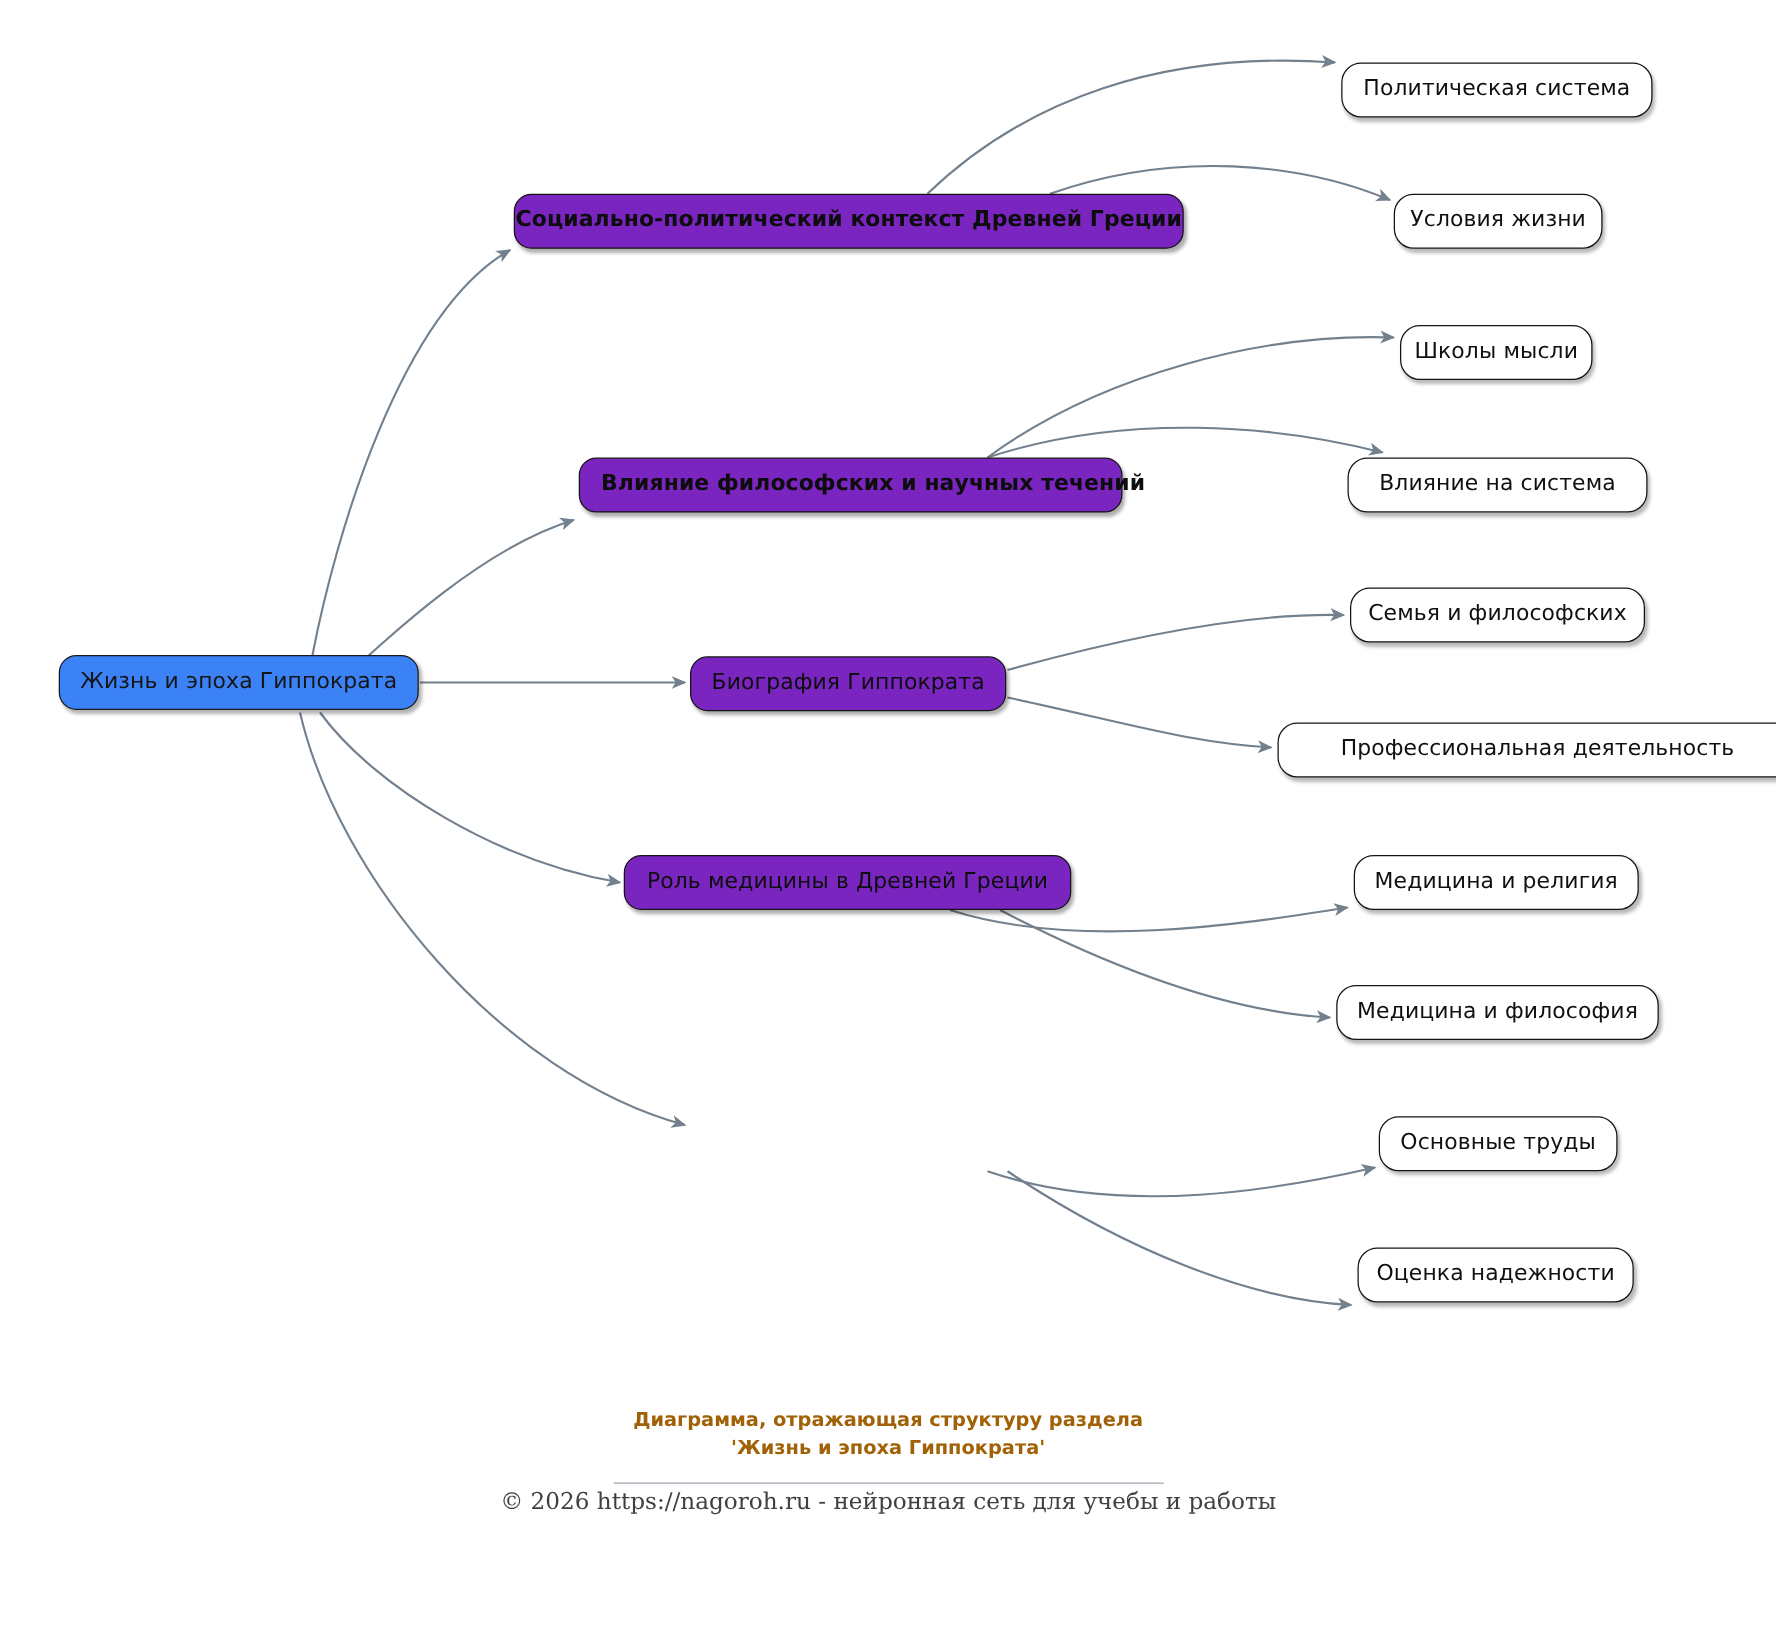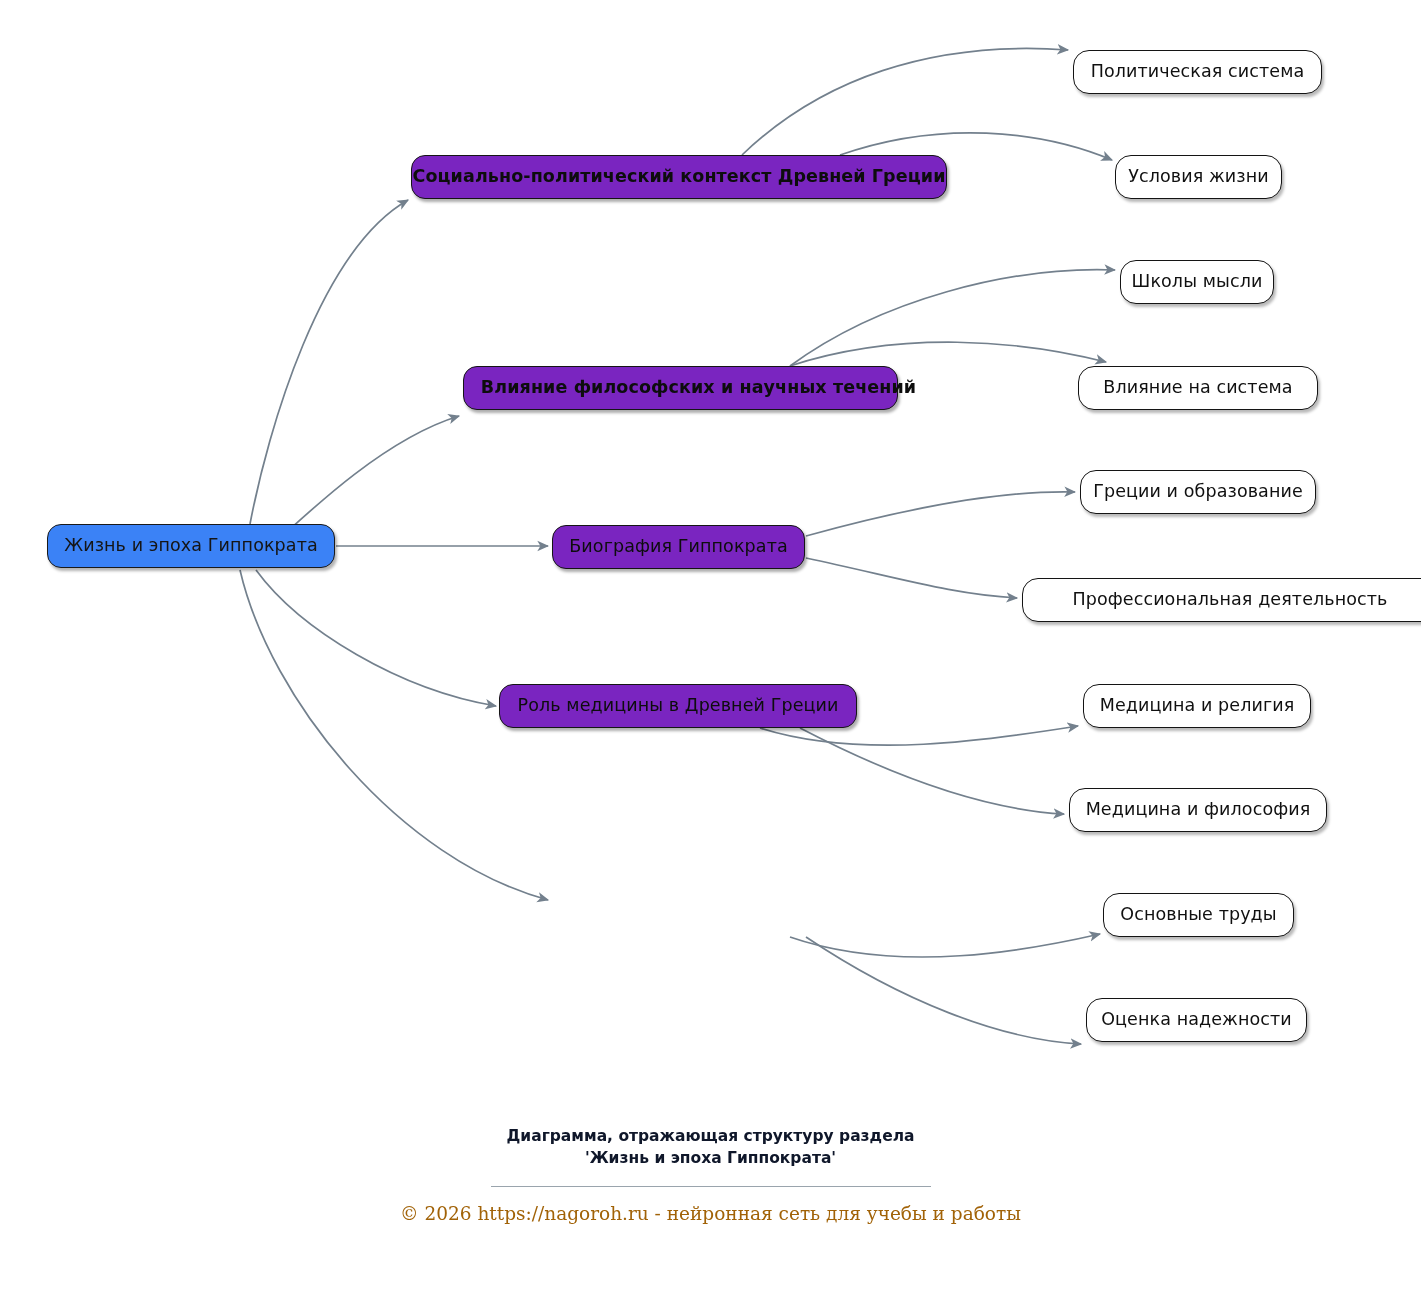--- a/index.html
+++ b/index.html
@@ -156,7 +156,7 @@
     <span>Биография Гиппократа</span>
   </div>
   <div class="node leaf" style="left:1080px; top:470px; width:236px; height:44px;">
-    <span>Греции и образование</span>
+    <span>Семья и философских</span>
   </div>
   <div class="node leaf" style="left:1022px; top:578px; width:416px; height:44px;">
     <span>Профессиональная деятельность</span>

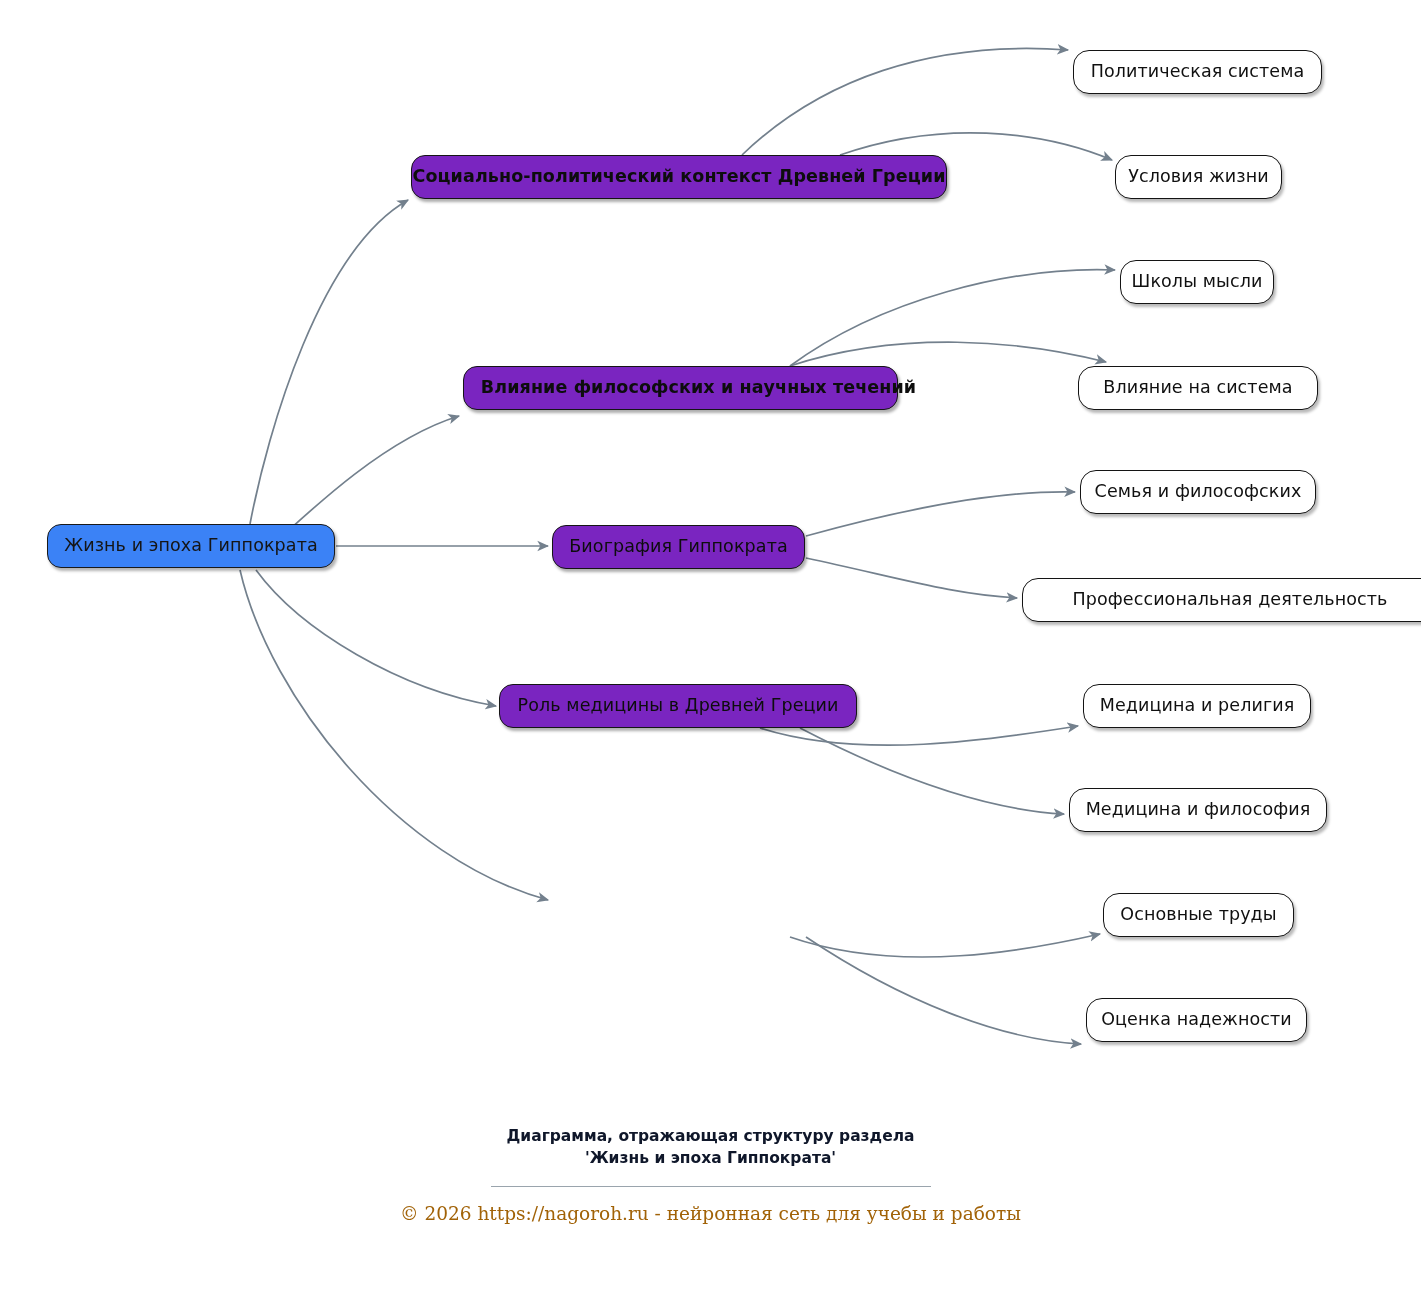--- a/index.html
+++ b/index.html
@@ -72,7 +72,7 @@
     text-align: center;
   }
   #caption .cap-title {
-    color: #0f172a;
+    color: #a16207;
     font-size: 15.5px;
     font-weight: 700;
     line-height: 1.45;

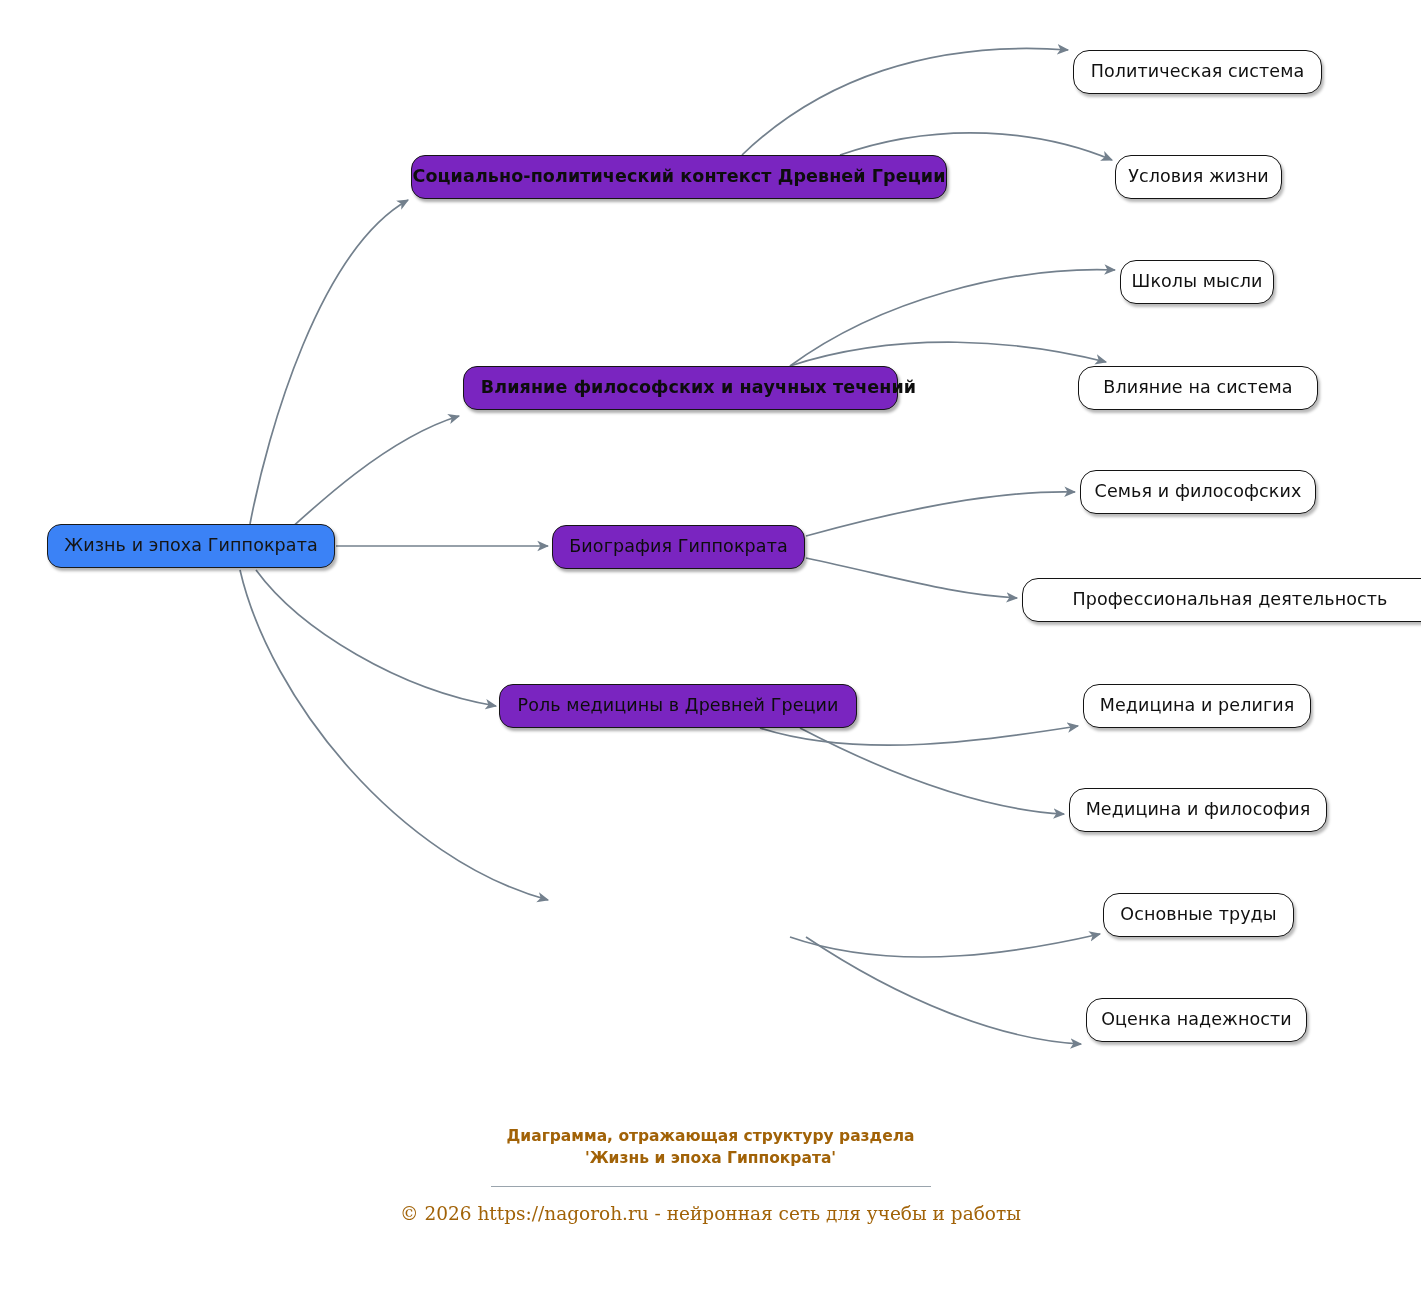--- a/index.html
+++ b/index.html
@@ -85,8 +85,8 @@
     margin: 16px auto 0 auto;
   }
   #caption .cap-credit {
-    margin-top: 16px;
-    color: #a16207;
+    margin-top: 4px;
+    color: #404040;
     font-size: 18.5px;
     font-family: "DejaVu Serif", serif;
     font-weight: 400;

